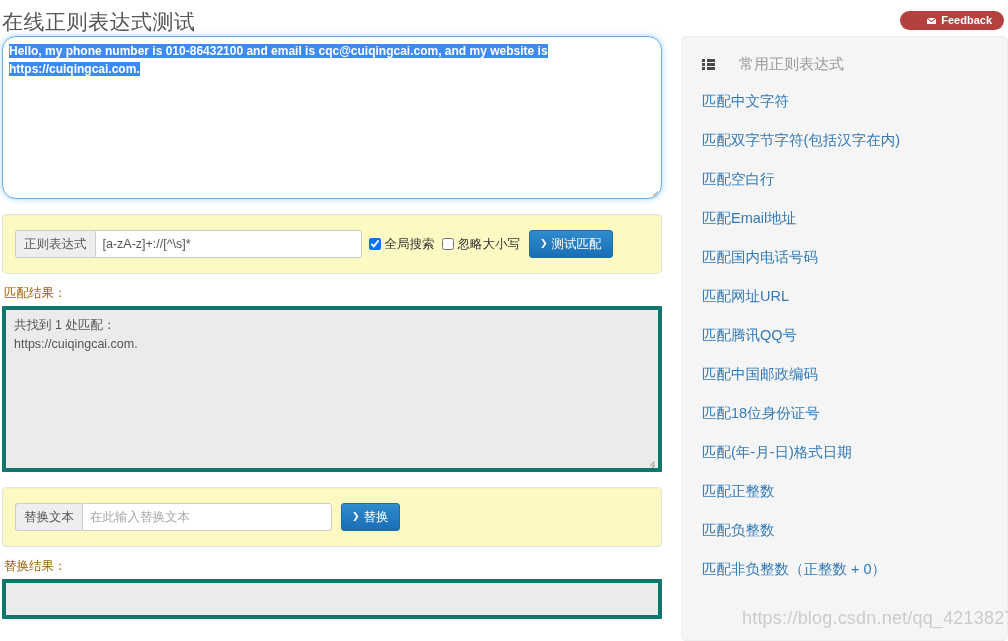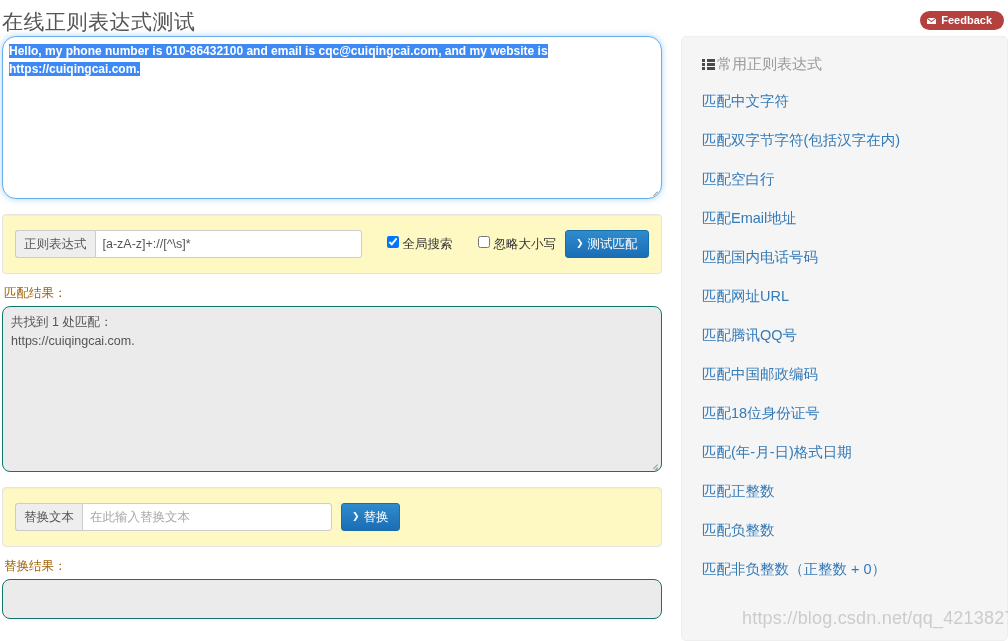--- a/index.html
+++ b/index.html
@@ -35,7 +35,7 @@
     border: none;
     border-radius: 11px;
     height: 19px;
-    padding: 0 12px 0 6px;
+    padding: 0 12px 0 26px;
     font-size: 11px;
     font-weight: bold;
     font-family: "Liberation Sans", sans-serif;

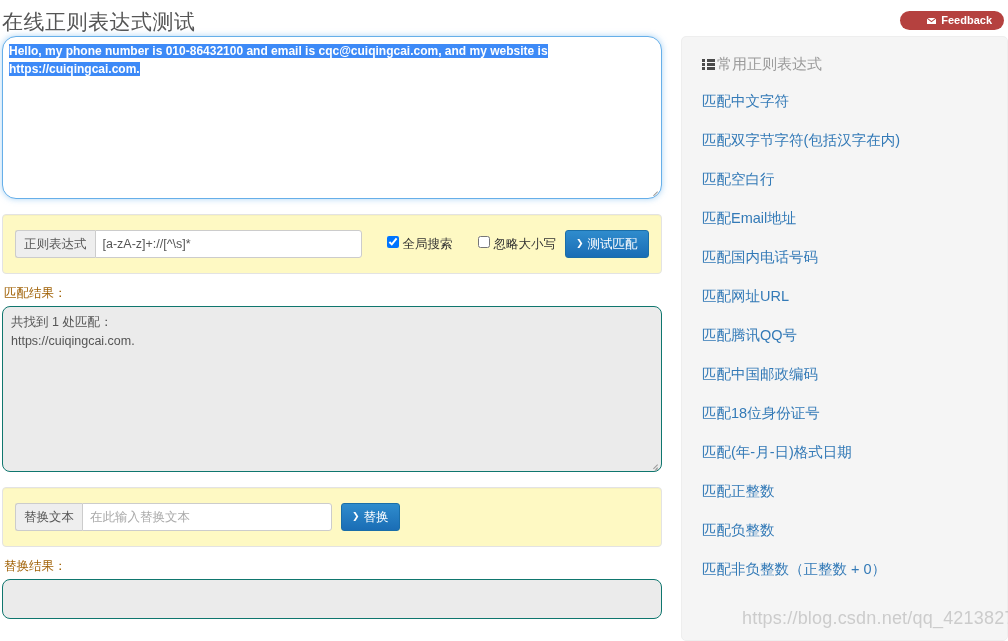--- a/index.html
+++ b/index.html
@@ -224,7 +224,7 @@
   .sidebar-head {
     display: flex;
     align-items: center;
-    gap: 2px;
+    gap: 24px;
     font-size: 15px;
     color: #9a9a9a;
     margin-bottom: 18px;

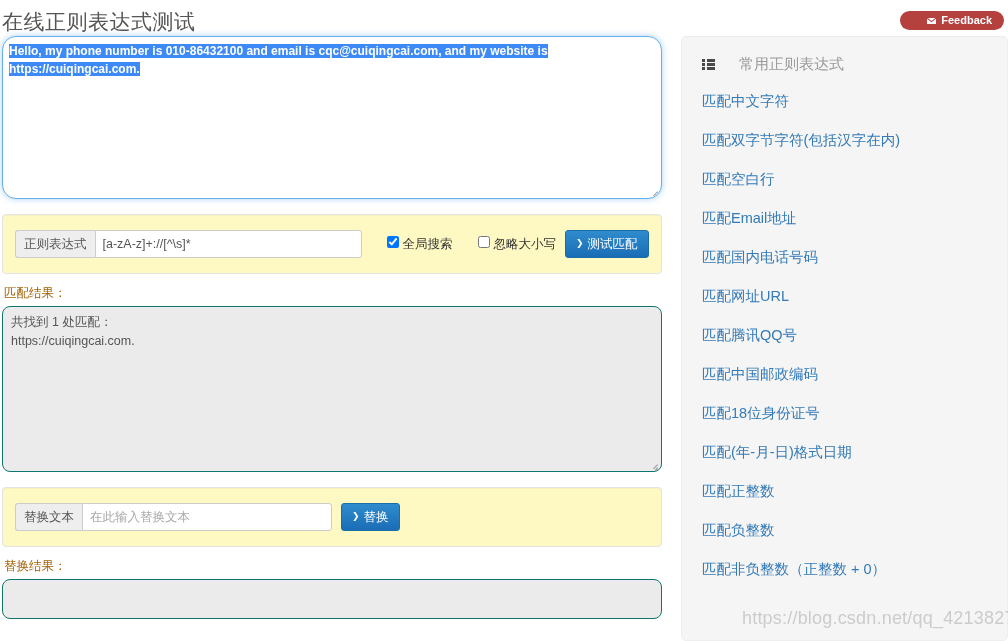--- a/index.html
+++ b/index.html
@@ -156,10 +156,11 @@
 
   .check-wrap {
     display: flex;
+    align-items: center;
     gap: 4px;
     font-size: 12.5px;
     color: #333;
-    margin-left: 25px;
+    margin-left: 7px;
     white-space: nowrap;
   }
   .check-wrap input {

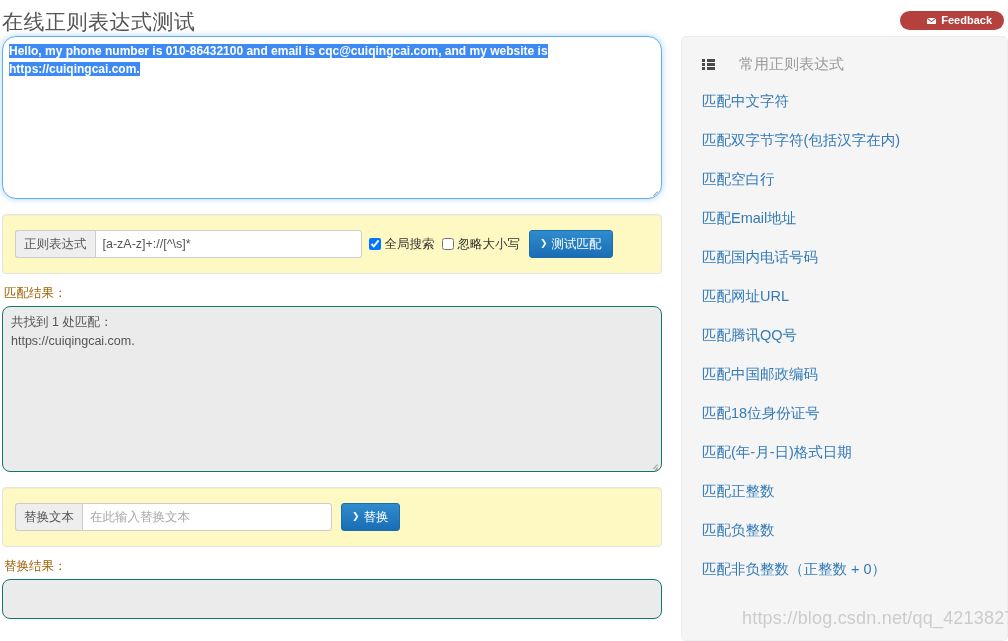--- a/index.html
+++ b/index.html
@@ -199,8 +199,8 @@
   }
   .ta-result-box {
     width: 660px;
-    border: 1px solid #0f766e;
-    border-radius: 8px;
+    border: 4px solid #0f766e;
+    border-radius: 1px;
     background: #ebebeb;
     padding: 6px 8px;
     font-size: 12.5px;

